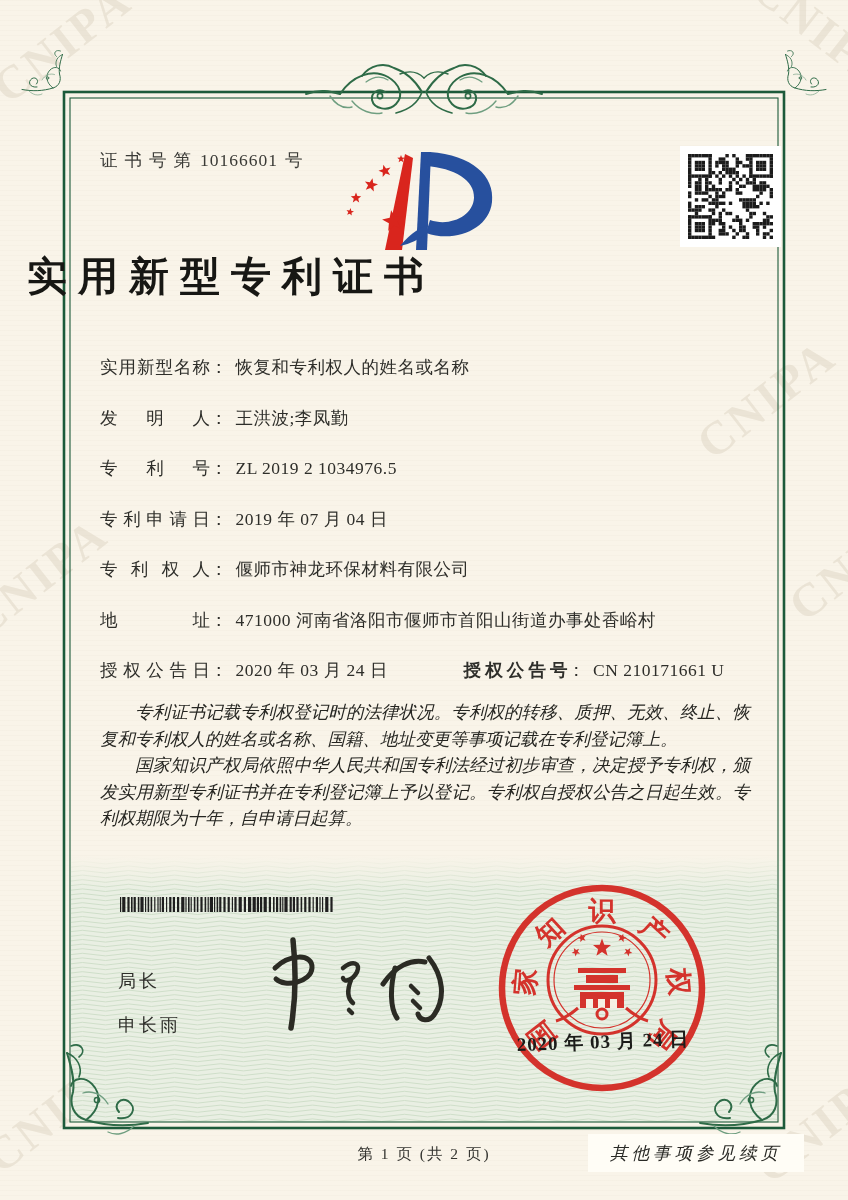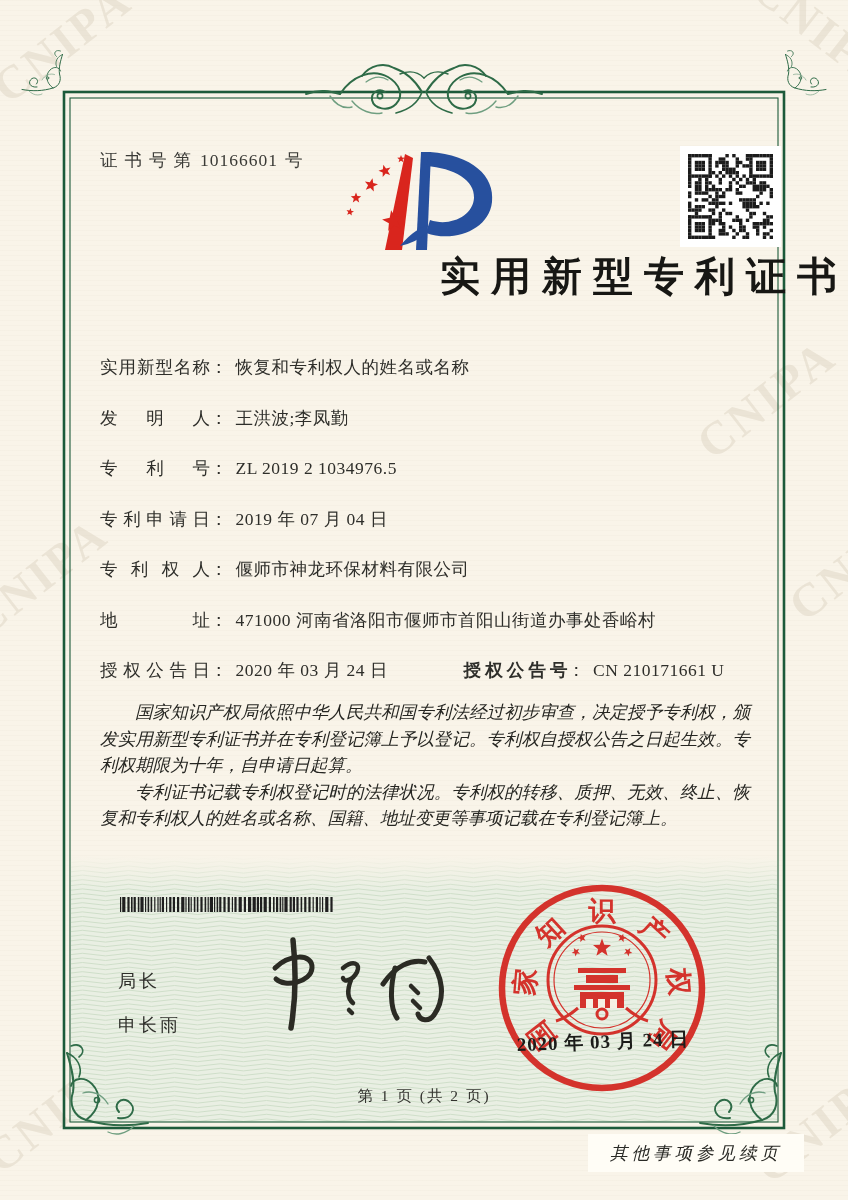--- a/index.html
+++ b/index.html
@@ -41,8 +41,8 @@
   .cert-no .suf{margin-left:7px;}
   .doc-title{
     position:absolute;left:0;top:249px;width:848px;
-    text-align:right;font-size:40px;font-weight:bold;color:#171714;
-    letter-spacing:11px;padding-left:11px;box-sizing:border-box;
+    text-align:left;font-size:40px;font-weight:bold;color:#171714;
+    letter-spacing:11px;padding-left:27px;box-sizing:border-box;
   }
   .fields{position:absolute;left:100px;top:354px;width:652px;}
   .field-row{display:flex;margin-bottom:24.5px;font-size:17.5px;line-height:26px;color:#2e2e2a;align-items:flex-end;}

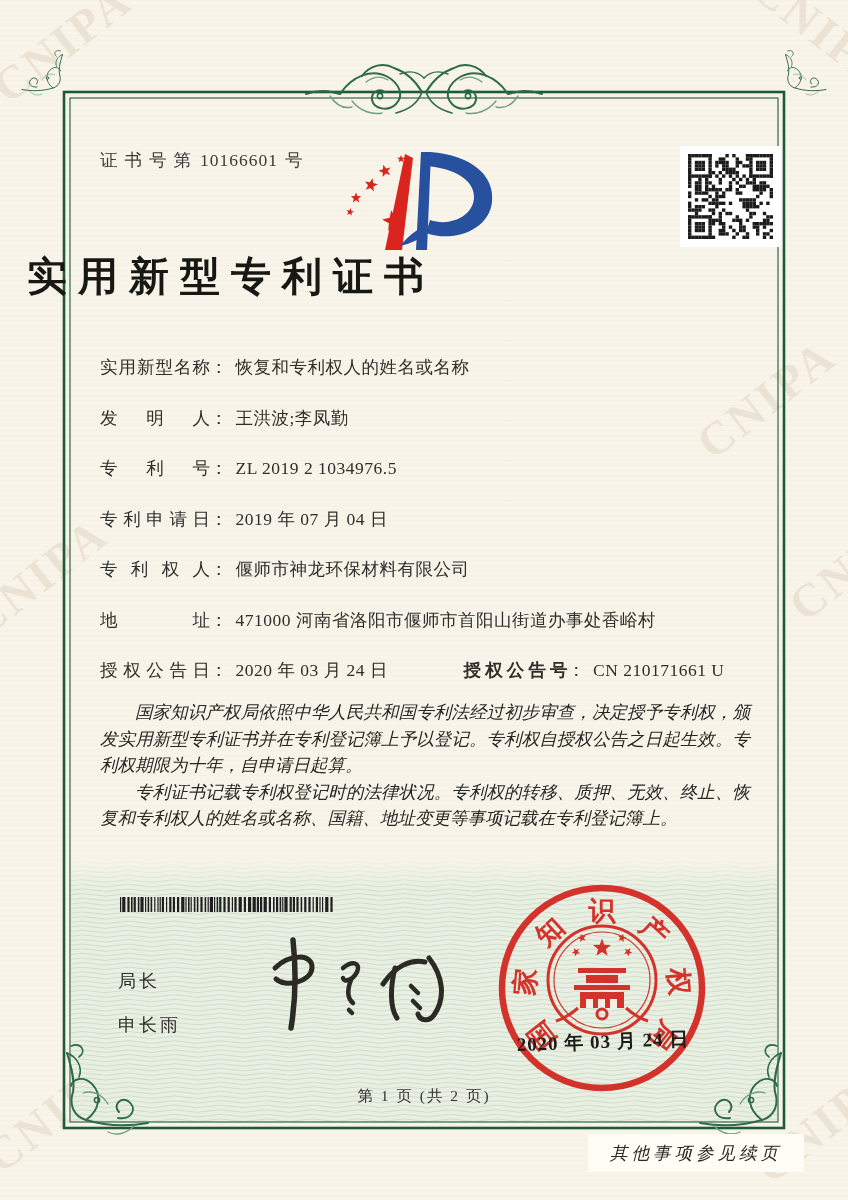--- a/index.html
+++ b/index.html
@@ -576,8 +576,8 @@
   </div>
 
   <div class="body-text">
+    <p>专利证书记载专利权登记时的法律状况。专利权的转移、质押、无效、终止、恢复和专利权人的姓名或名称、国籍、地址变更等事项记载在专利登记簿上。</p>
     <p>国家知识产权局依照中华人民共和国专利法经过初步审查，决定授予专利权，颁发实用新型专利证书并在专利登记簿上予以登记。专利权自授权公告之日起生效。专利权期限为十年，自申请日起算。</p>
-    <p>专利证书记载专利权登记时的法律状况。专利权的转移、质押、无效、终止、恢复和专利权人的姓名或名称、国籍、地址变更等事项记载在专利登记簿上。</p>
   </div>
 
   <svg class="bar-svg" style="left:120px;top:897px;" width="216" height="16" viewBox="0 0 216 16">

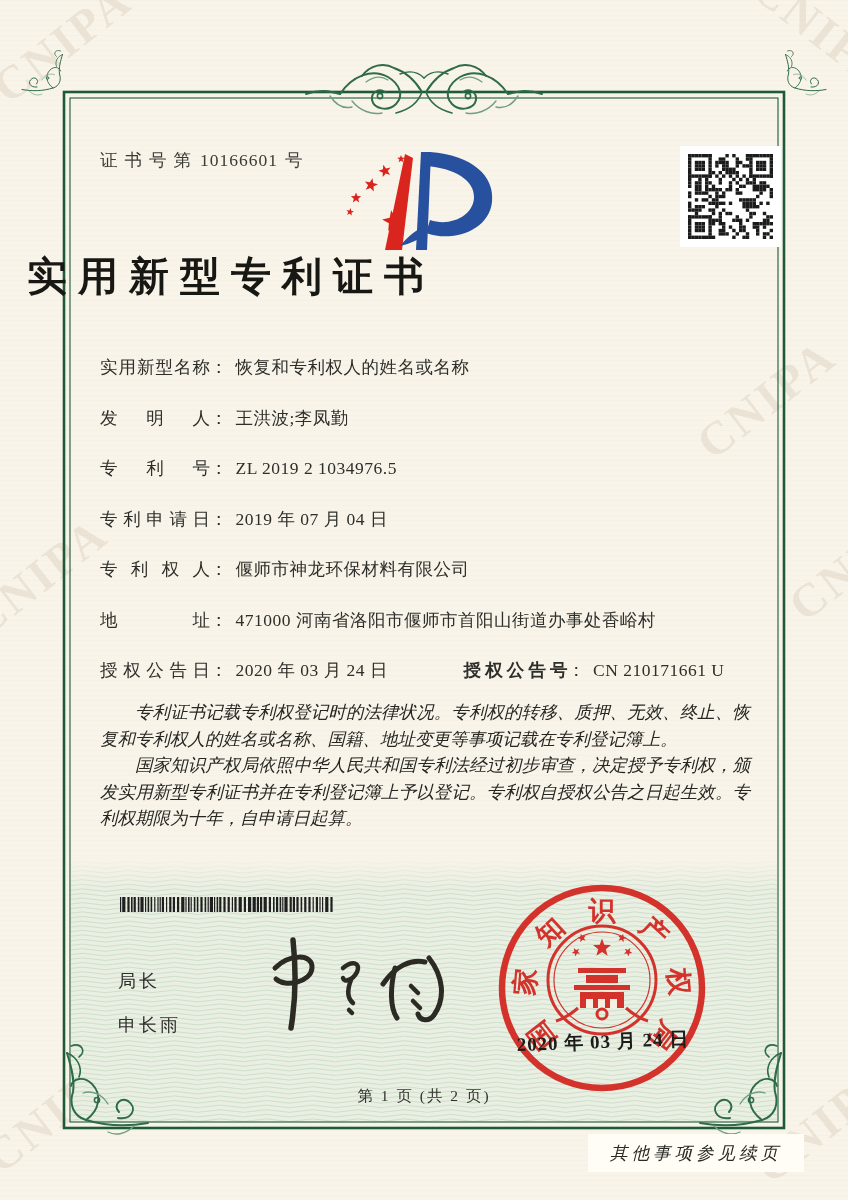--- a/index.html
+++ b/index.html
@@ -66,7 +66,7 @@
     transform:rotate(-2deg);font-weight:bold;
   }
   .page-num{
-    position:absolute;left:0;top:1086px;width:848px;
+    position:absolute;left:0;top:1144px;width:848px;
     text-align:center;font-size:15.5px;color:#33332f;letter-spacing:2px;
   }
   .continuation{

